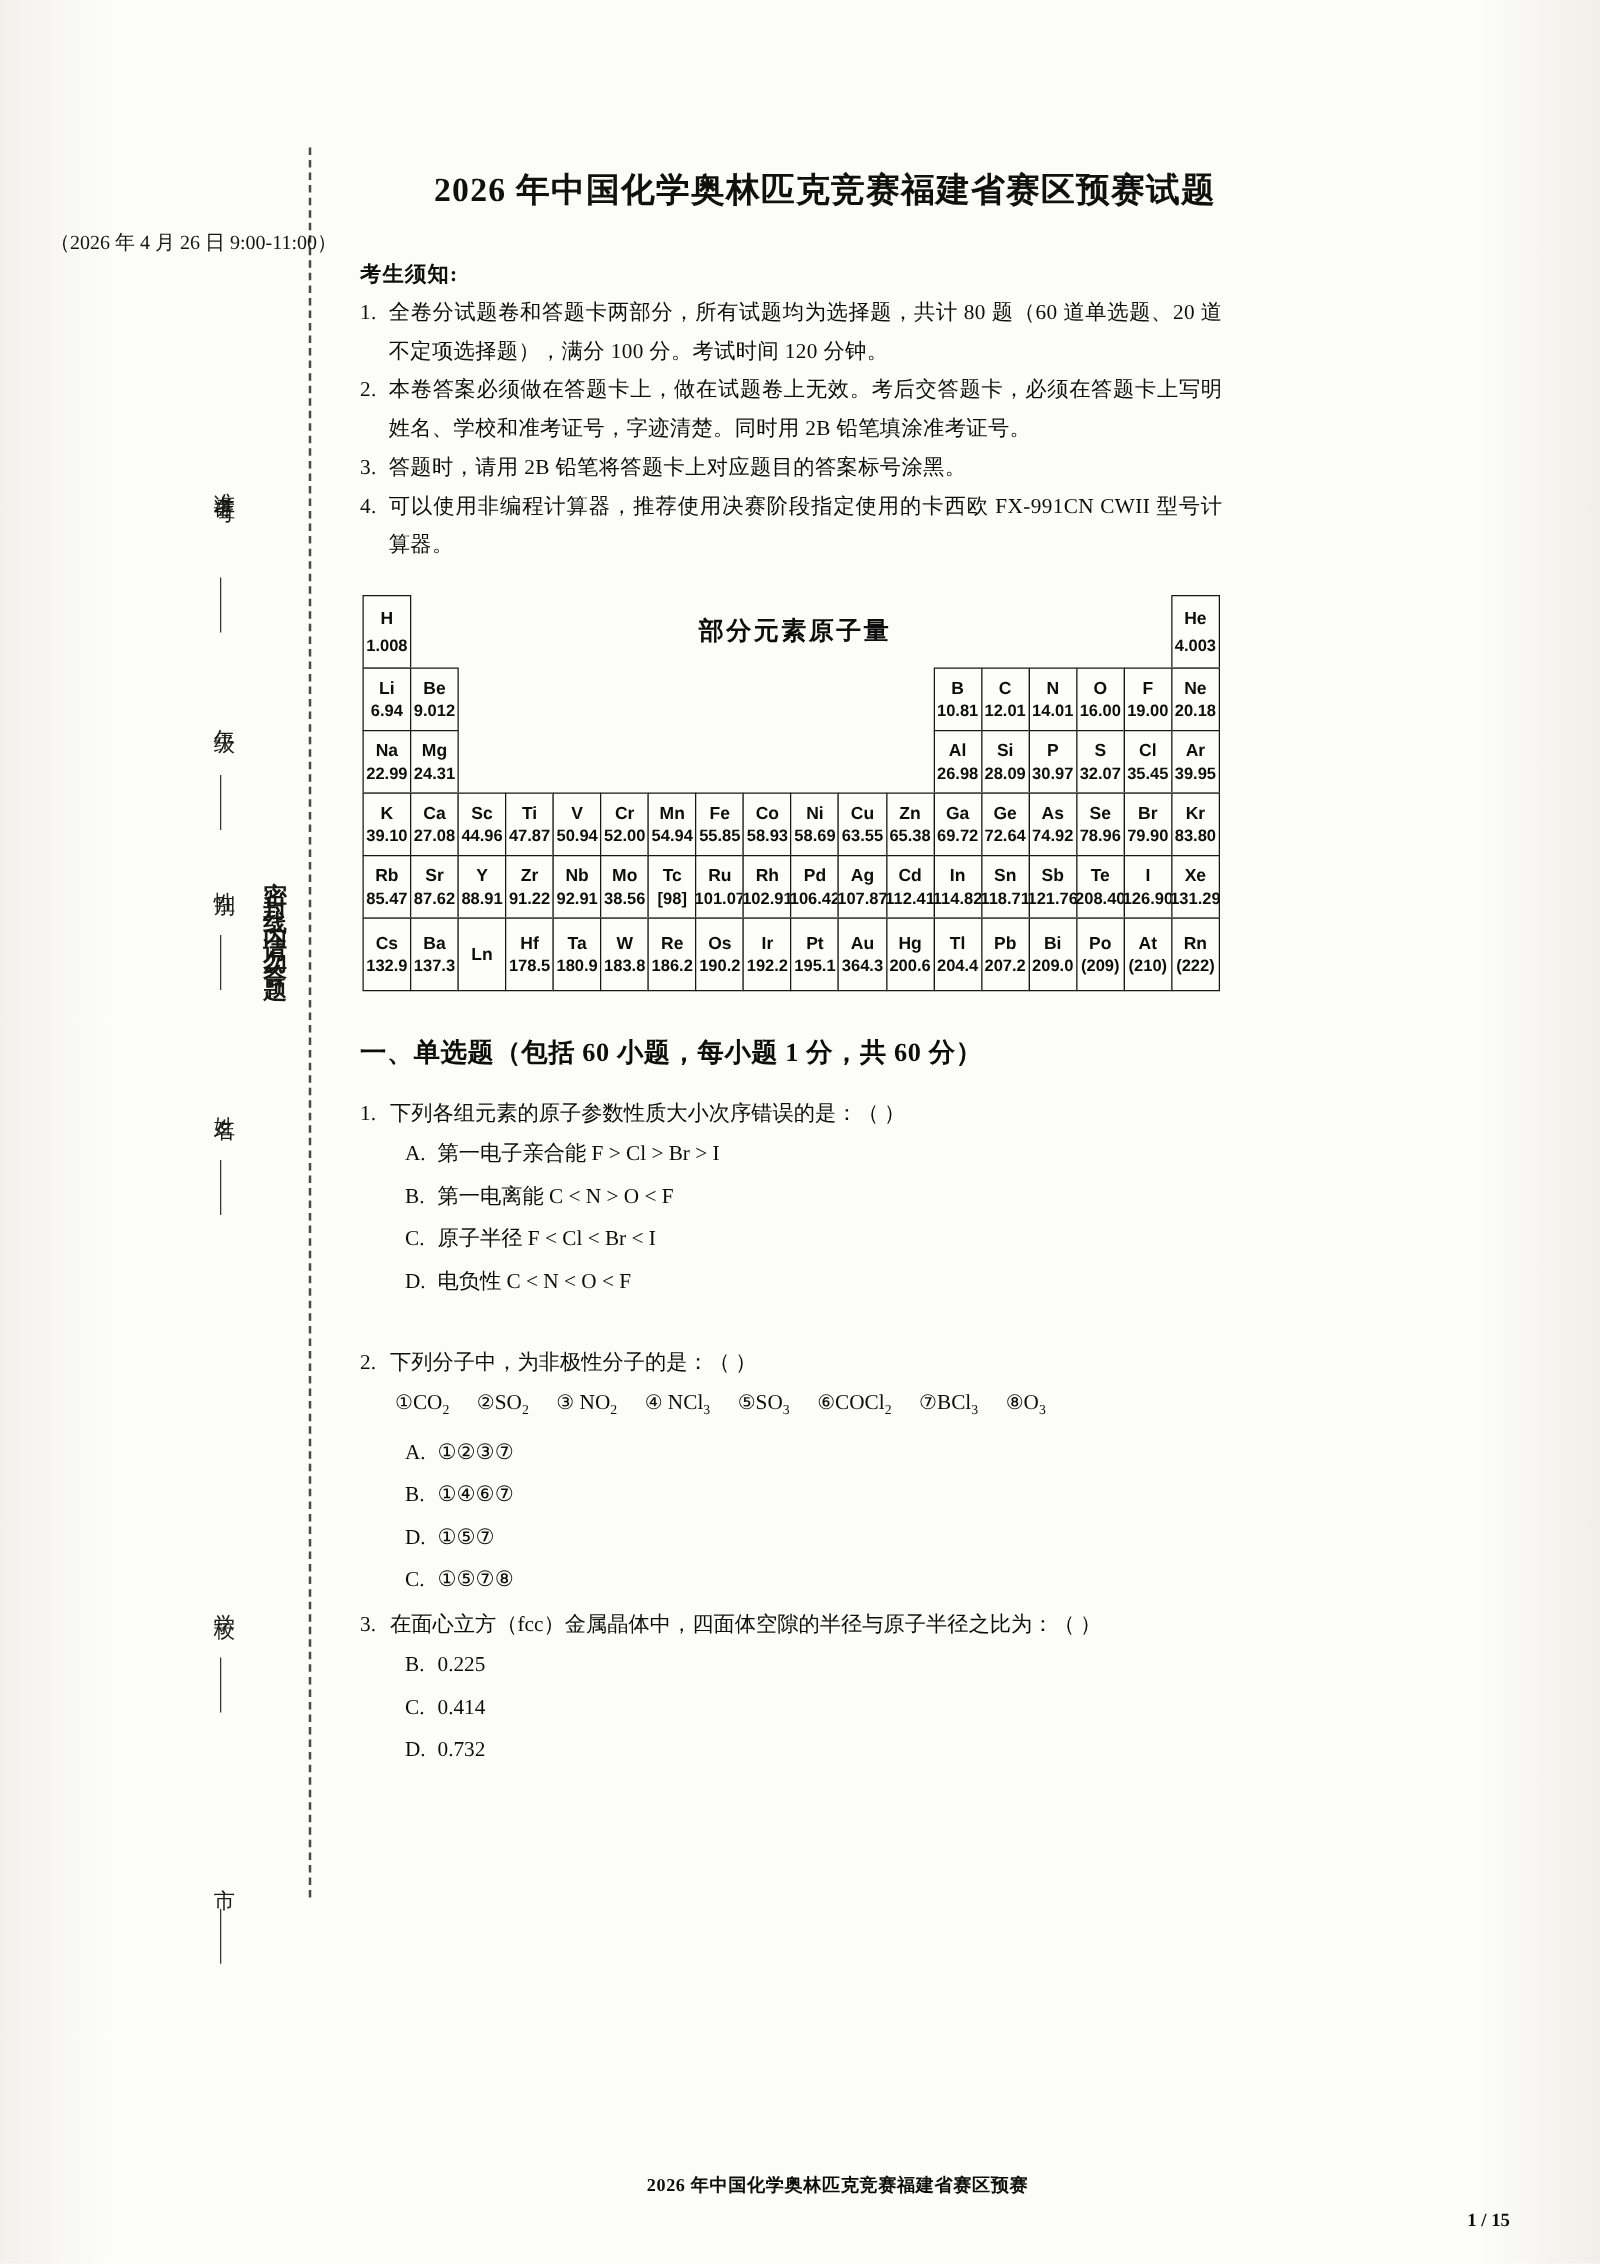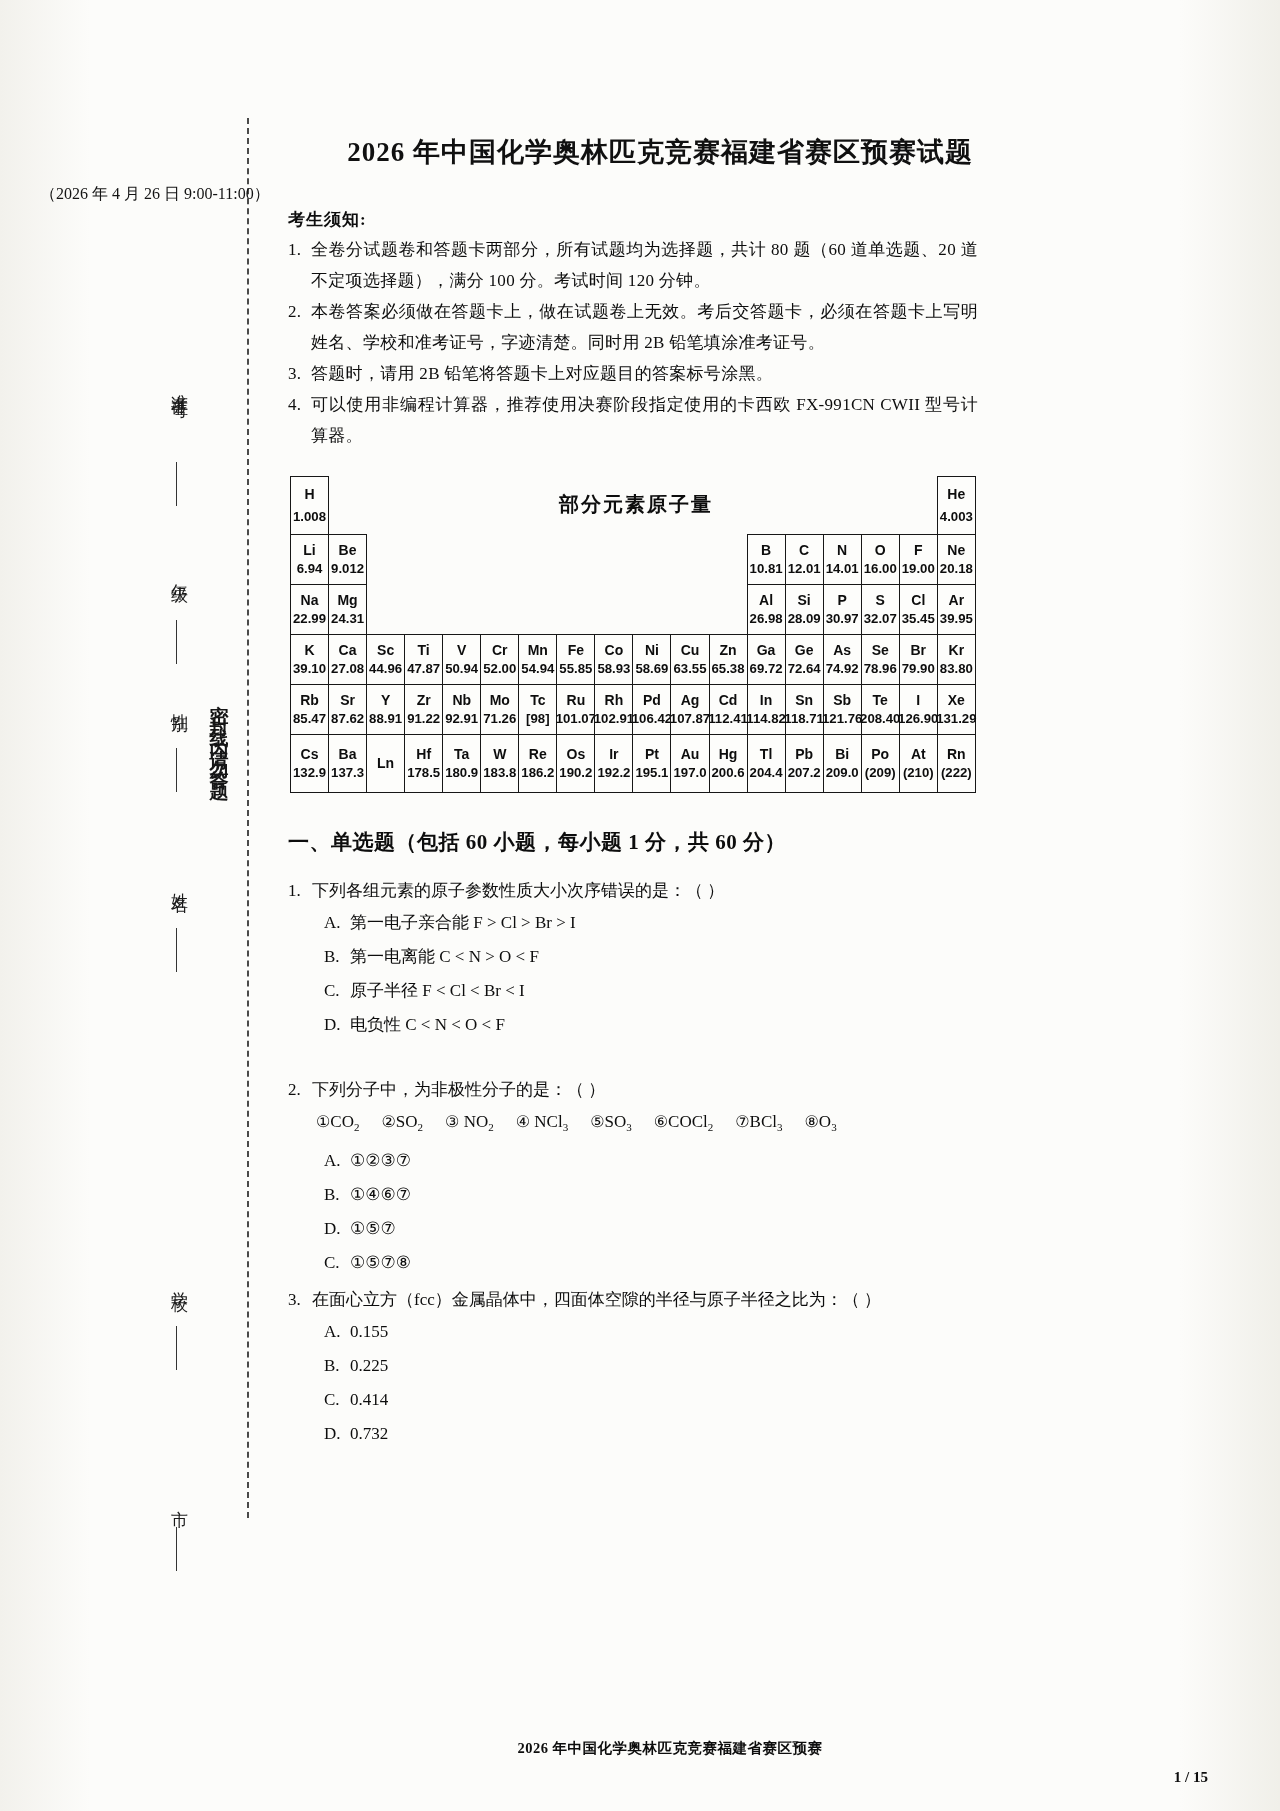--- a/index.html
+++ b/index.html
@@ -388,7 +388,7 @@
         </div>
         <div class="cell">
           <div class="sym">Mo</div>
-          <div class="mass">71.26</div>
+          <div class="mass">38.56</div>
         </div>
         <div class="cell">
           <div class="sym">Tc</div>

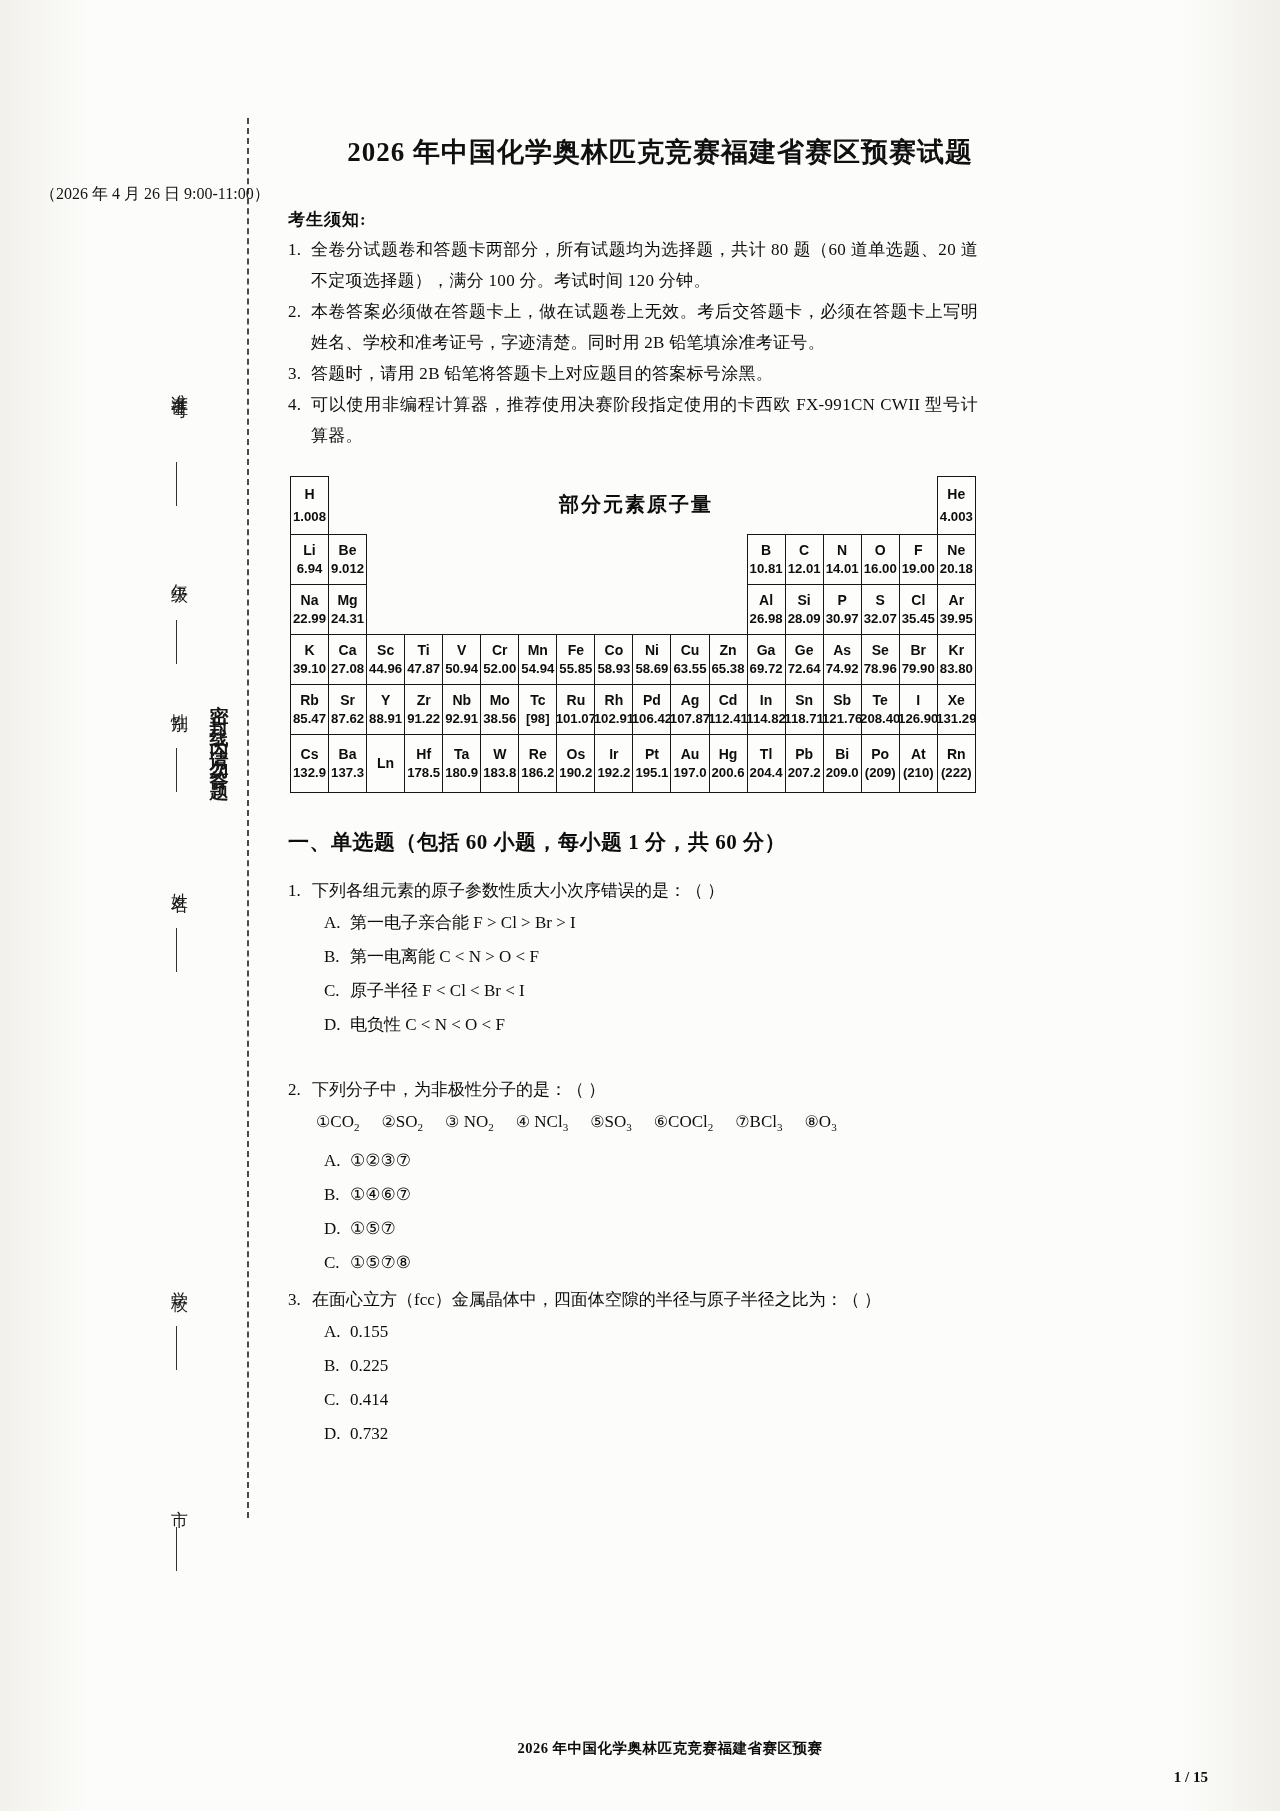--- a/index.html
+++ b/index.html
@@ -479,7 +479,7 @@
         </div>
         <div class="cell">
           <div class="sym">Au</div>
-          <div class="mass">197.0</div>
+          <div class="mass">364.3</div>
         </div>
         <div class="cell">
           <div class="sym">Hg</div>

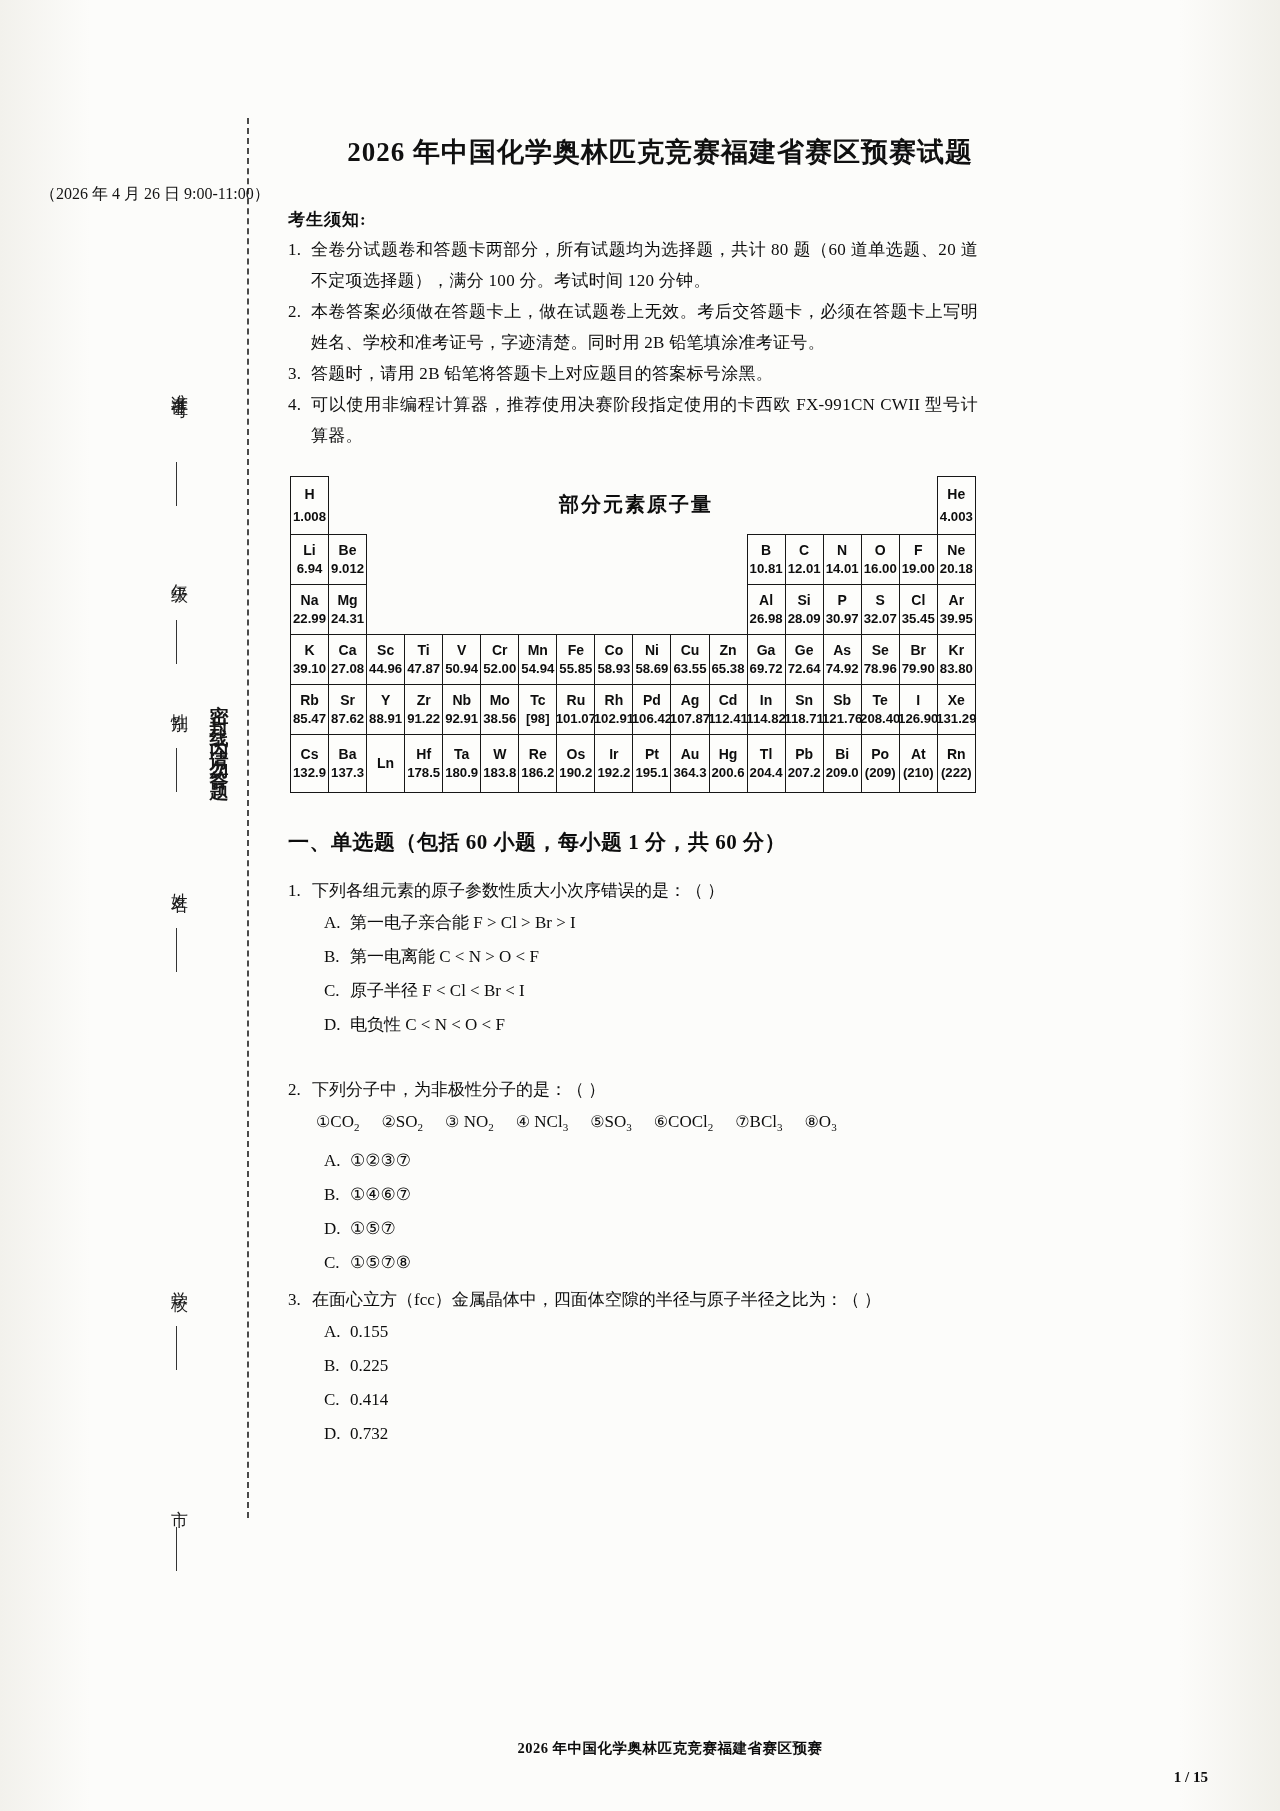--- a/index.html
+++ b/index.html
@@ -568,9 +568,6 @@
       <span class="q-text">在面心立方（fcc）金属晶体中，四面体空隙的半径与原子半径之比为：（    ）</span>
     </div>
     <div class="opt">
-      <span class="opt-l">A.</span><span>0.155</span>
-    </div>
-    <div class="opt">
       <span class="opt-l">B.</span><span>0.225</span>
     </div>
     <div class="opt">

